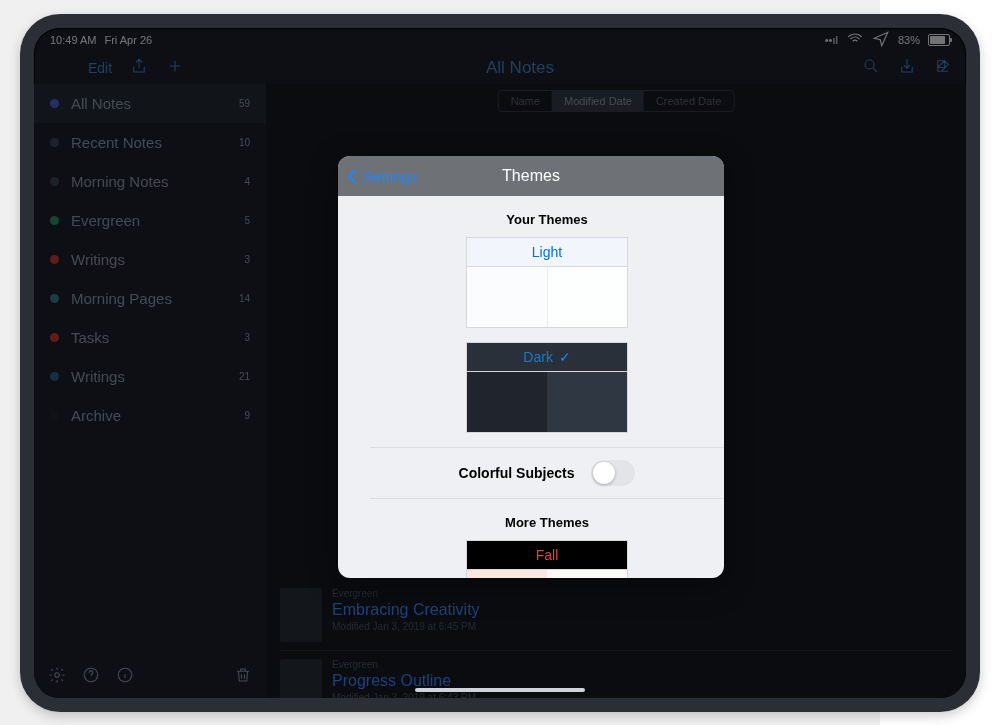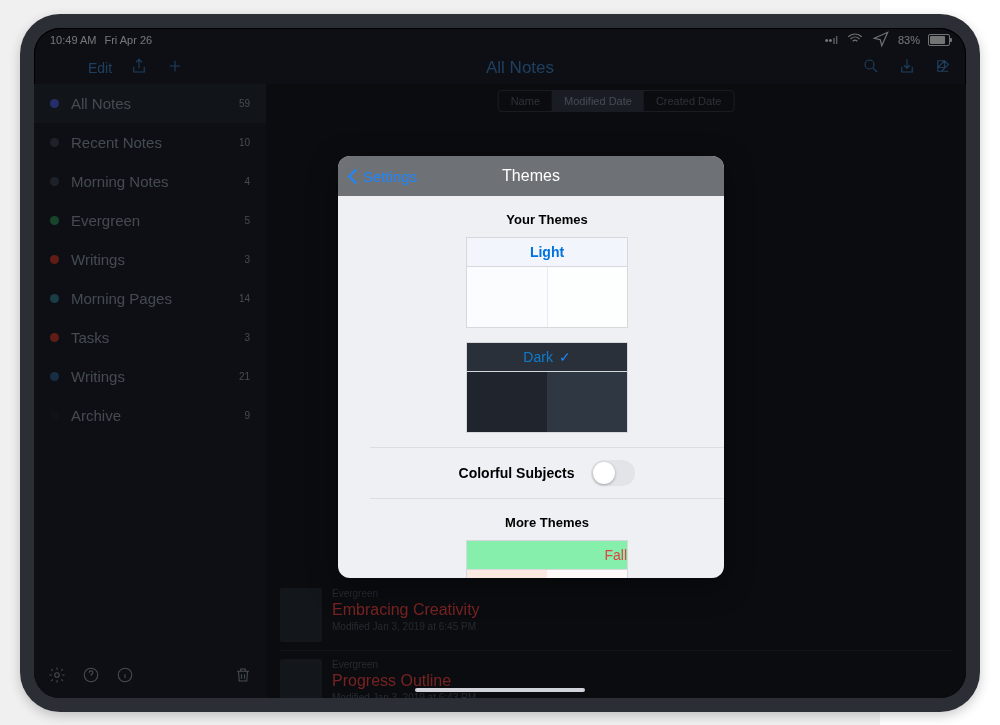--- a/index.html
+++ b/index.html
@@ -87,7 +87,7 @@
   .theme-card .label{text-align:center;font-size:14px;padding:6px 0;border-bottom:1px solid #d6d8dc;display:flex;justify-content:center;gap:6px;align-items:center;}
   .theme-card .swatches{display:flex;height:60px;}
   .theme-card .swatches > div{flex:1;}
-  .light .label{color:#0072e0;background:#f2f6fc;font-weight:bold;}
+  .light .label{color:#0072e0;background:#f2f6fc;}
   .light .a{background:#fafcfe;} .light .b{background:#fdfefe;border-left:1px solid #e8ecef;}
   .dark .label{color:#0e7cce;background:#2a303a;}
   .dark .a{background:#20252d;} .dark .b{background:#2f3743;}

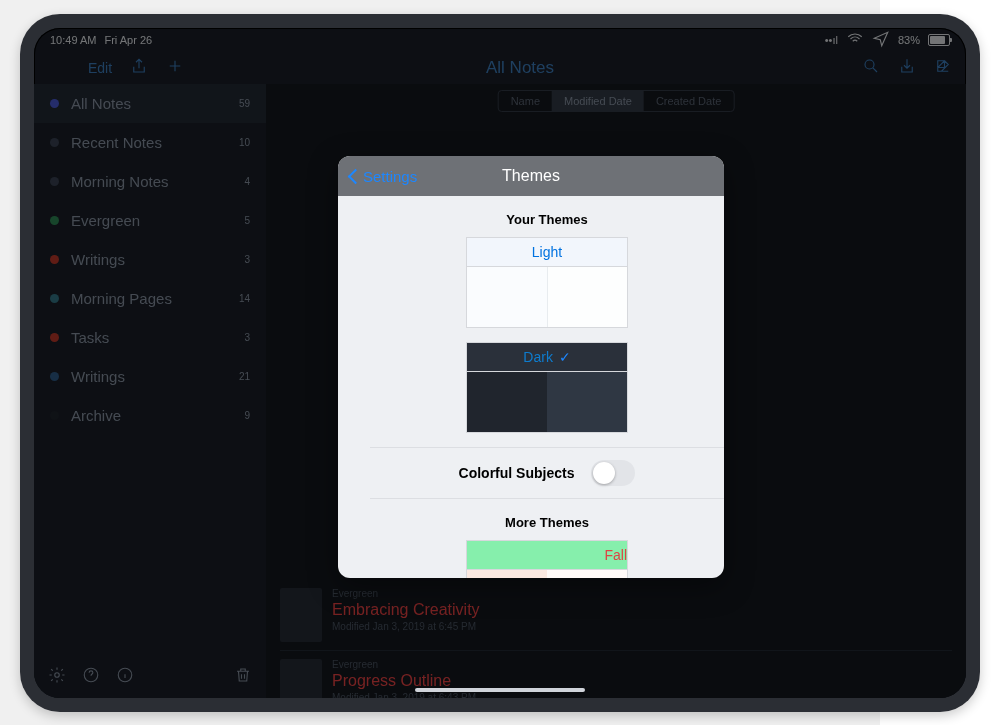--- a/index.html
+++ b/index.html
@@ -91,7 +91,7 @@
   .light .a{background:#fafcfe;} .light .b{background:#fdfefe;border-left:1px solid #e8ecef;}
   .dark .label{color:#0e7cce;background:#2a303a;}
   .dark .a{background:#20252d;} .dark .b{background:#2f3743;}
-  .fall .label{color:#d44;background:#86efac;justify-content:flex-end;}
+  .fall .label{color:#d44;background:#000000;}
   .fall .a{background:#fbe9e1;} .fall .b{background:#fffaf8;}
   .check{color:#1d87ff;}
   .toggle-row{display:flex;justify-content:center;align-items:center;gap:17px;padding:12px 0;border-top:1px solid #dcdee2;border-bottom:1px solid #dcdee2;background:#eef0f3;}

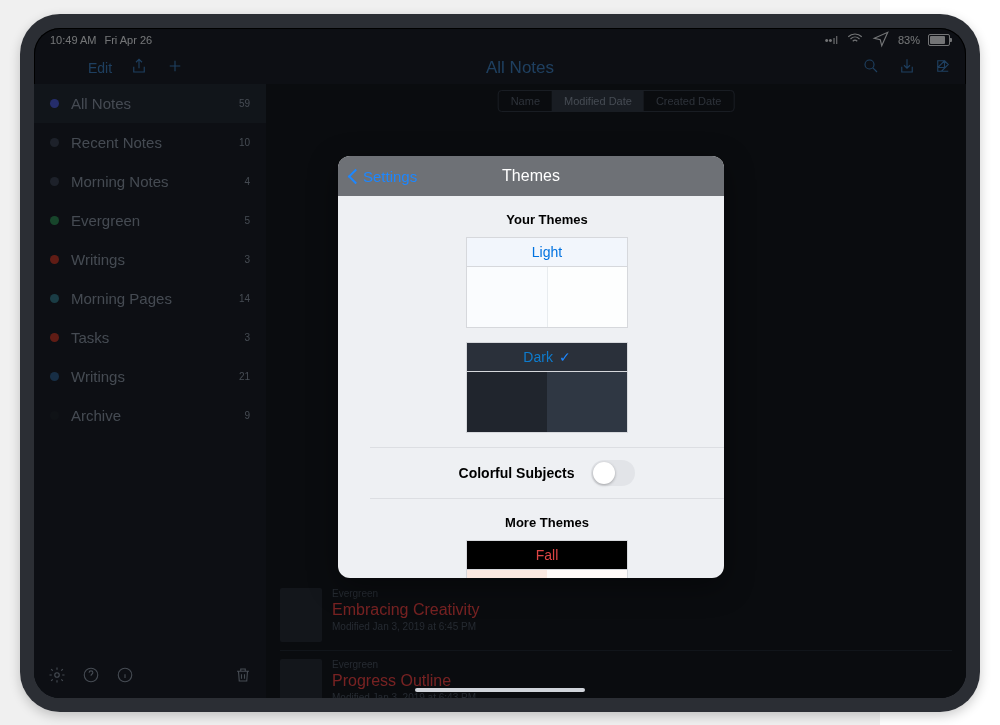--- a/index.html
+++ b/index.html
@@ -66,7 +66,7 @@
   .thumb{width:42px;height:54px;background:#262c36;border-radius:2px;flex:none;}
   .noterow .meta{display:flex;flex-direction:column;gap:2px;}
   .noterow .folder{font-size:10px;color:#4a5461;}
-  .noterow .title{font-size:16px;color:#ef4444;}
+  .noterow .title{font-size:16px;color:#3b82f6;}
   .noterow .mod{font-size:10px;color:#4a5461;}
   .note-list{position:absolute;top:36px;left:0;right:0;bottom:0;}
   .note-list hr{border:none;border-top:1px solid #232a35;margin:0 14px;}

